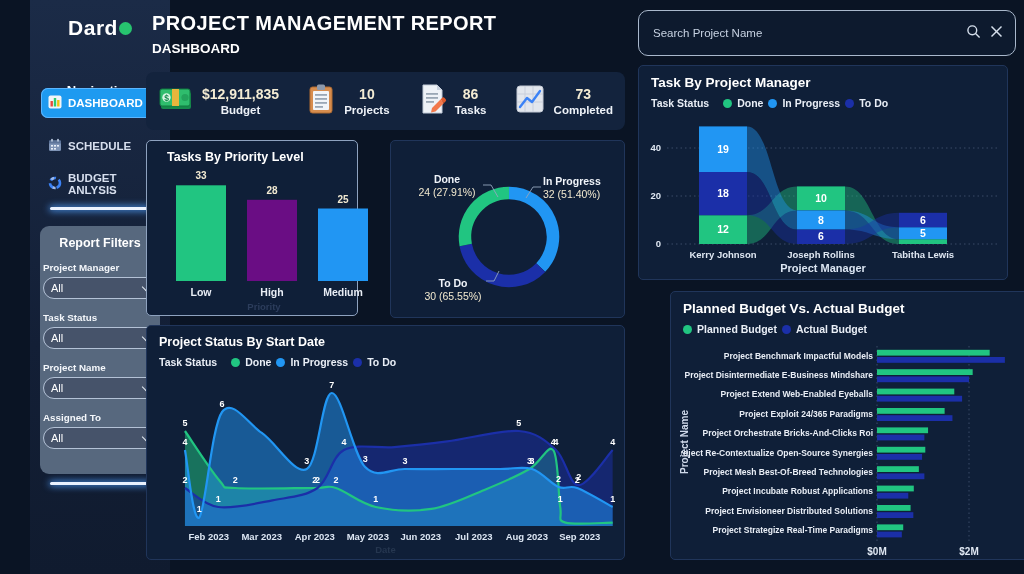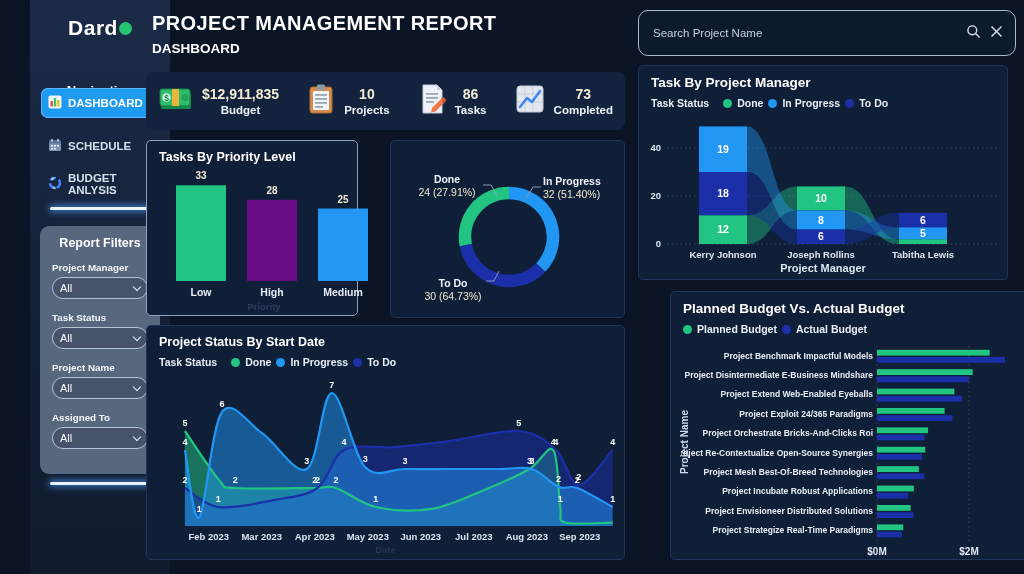--- a/index.html
+++ b/index.html
@@ -46,7 +46,7 @@
   .kpi-label{font-size:11.5px;font-weight:bold;color:#eef2f8;margin-top:2px;}
   
   .card{position:absolute;background:#0f1f38;border:1px solid #20355a;border-radius:5px;}
-  #card-priority{left:146px;top:140px;width:212px;height:176px;border-color:#8ea2bf;}
+  #card-priority{left:146px;top:140px;width:212px;height:176px;border-color:#8ea2bf;padding-left:8px;}
   #card-status{left:390px;top:140px;width:235px;height:178px;}
   #card-area{left:146px;top:325px;width:479px;height:235px;}
   #card-manager{left:638px;top:65px;width:370px;height:215px;}

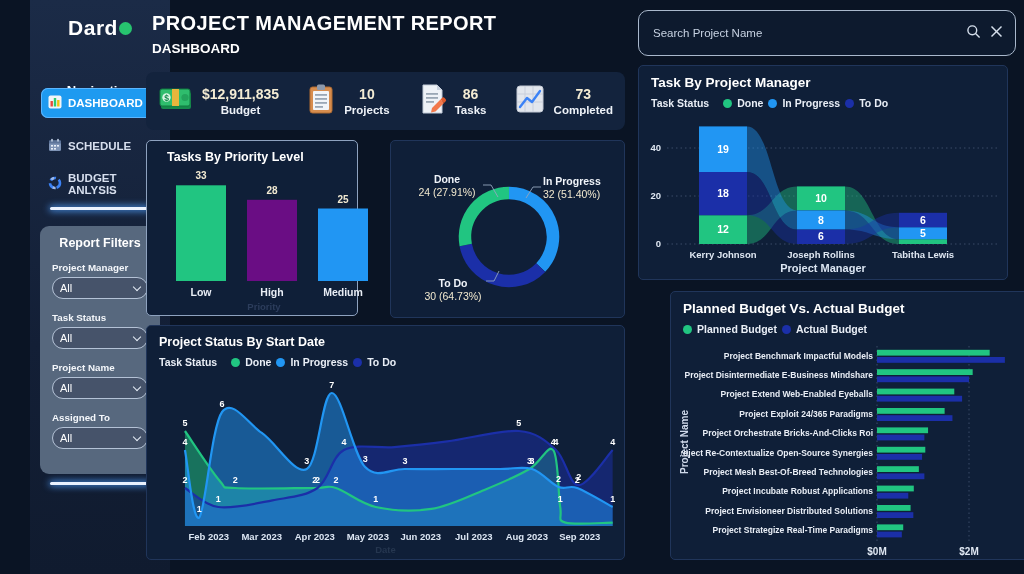--- a/index.html
+++ b/index.html
@@ -20,7 +20,7 @@
   .divider{position:absolute;left:20px;width:100px;height:2.5px;background:#eaf2ff;border-radius:3px;
            box-shadow:0 0 7px 1px rgba(80,160,255,.95);}
   .filters{position:absolute;left:10px;top:226px;width:120px;height:248px;background:#57687e;
-           border-radius:9px;padding:10px 12px;}
+           border-radius:9px;padding:10px 3px;}
   .filters-title{text-align:center;font-size:12.5px;font-weight:bold;margin-bottom:12px;}
   .f-group{margin-bottom:13px;}
   .f-label{font-size:9.8px;font-weight:bold;color:#f4f7fb;margin-bottom:4px;}

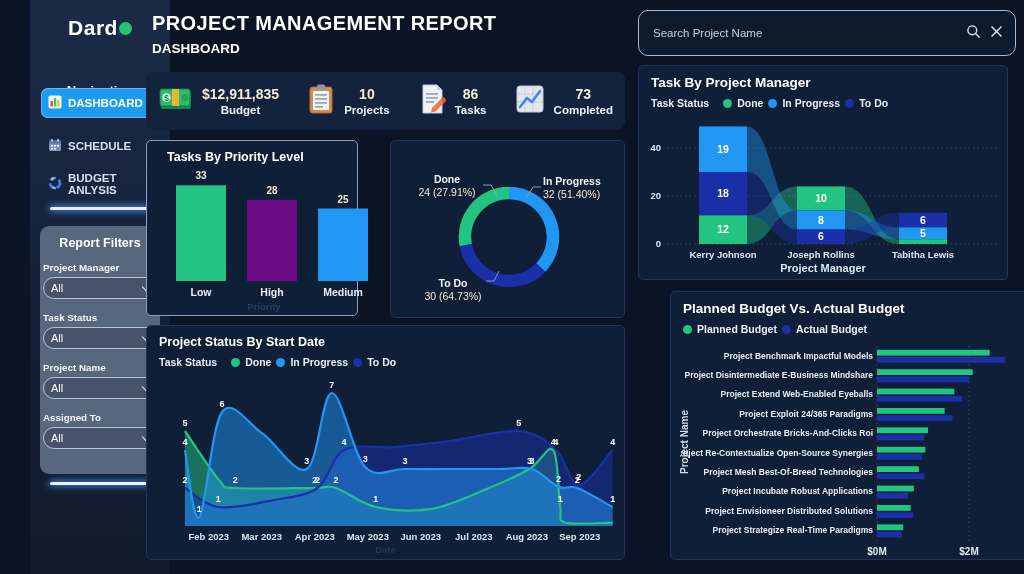--- a/index.html
+++ b/index.html
@@ -277,7 +277,7 @@
     </div>
     <div class="d-label" style="left:14px;top:136px;width:96px;text-align:center;">
       <div class="d-name">To Do</div>
-      <div class="d-detail">30 (64.73%)</div>
+      <div class="d-detail">30 (65.55%)</div>
     </div>
   </div>
 

